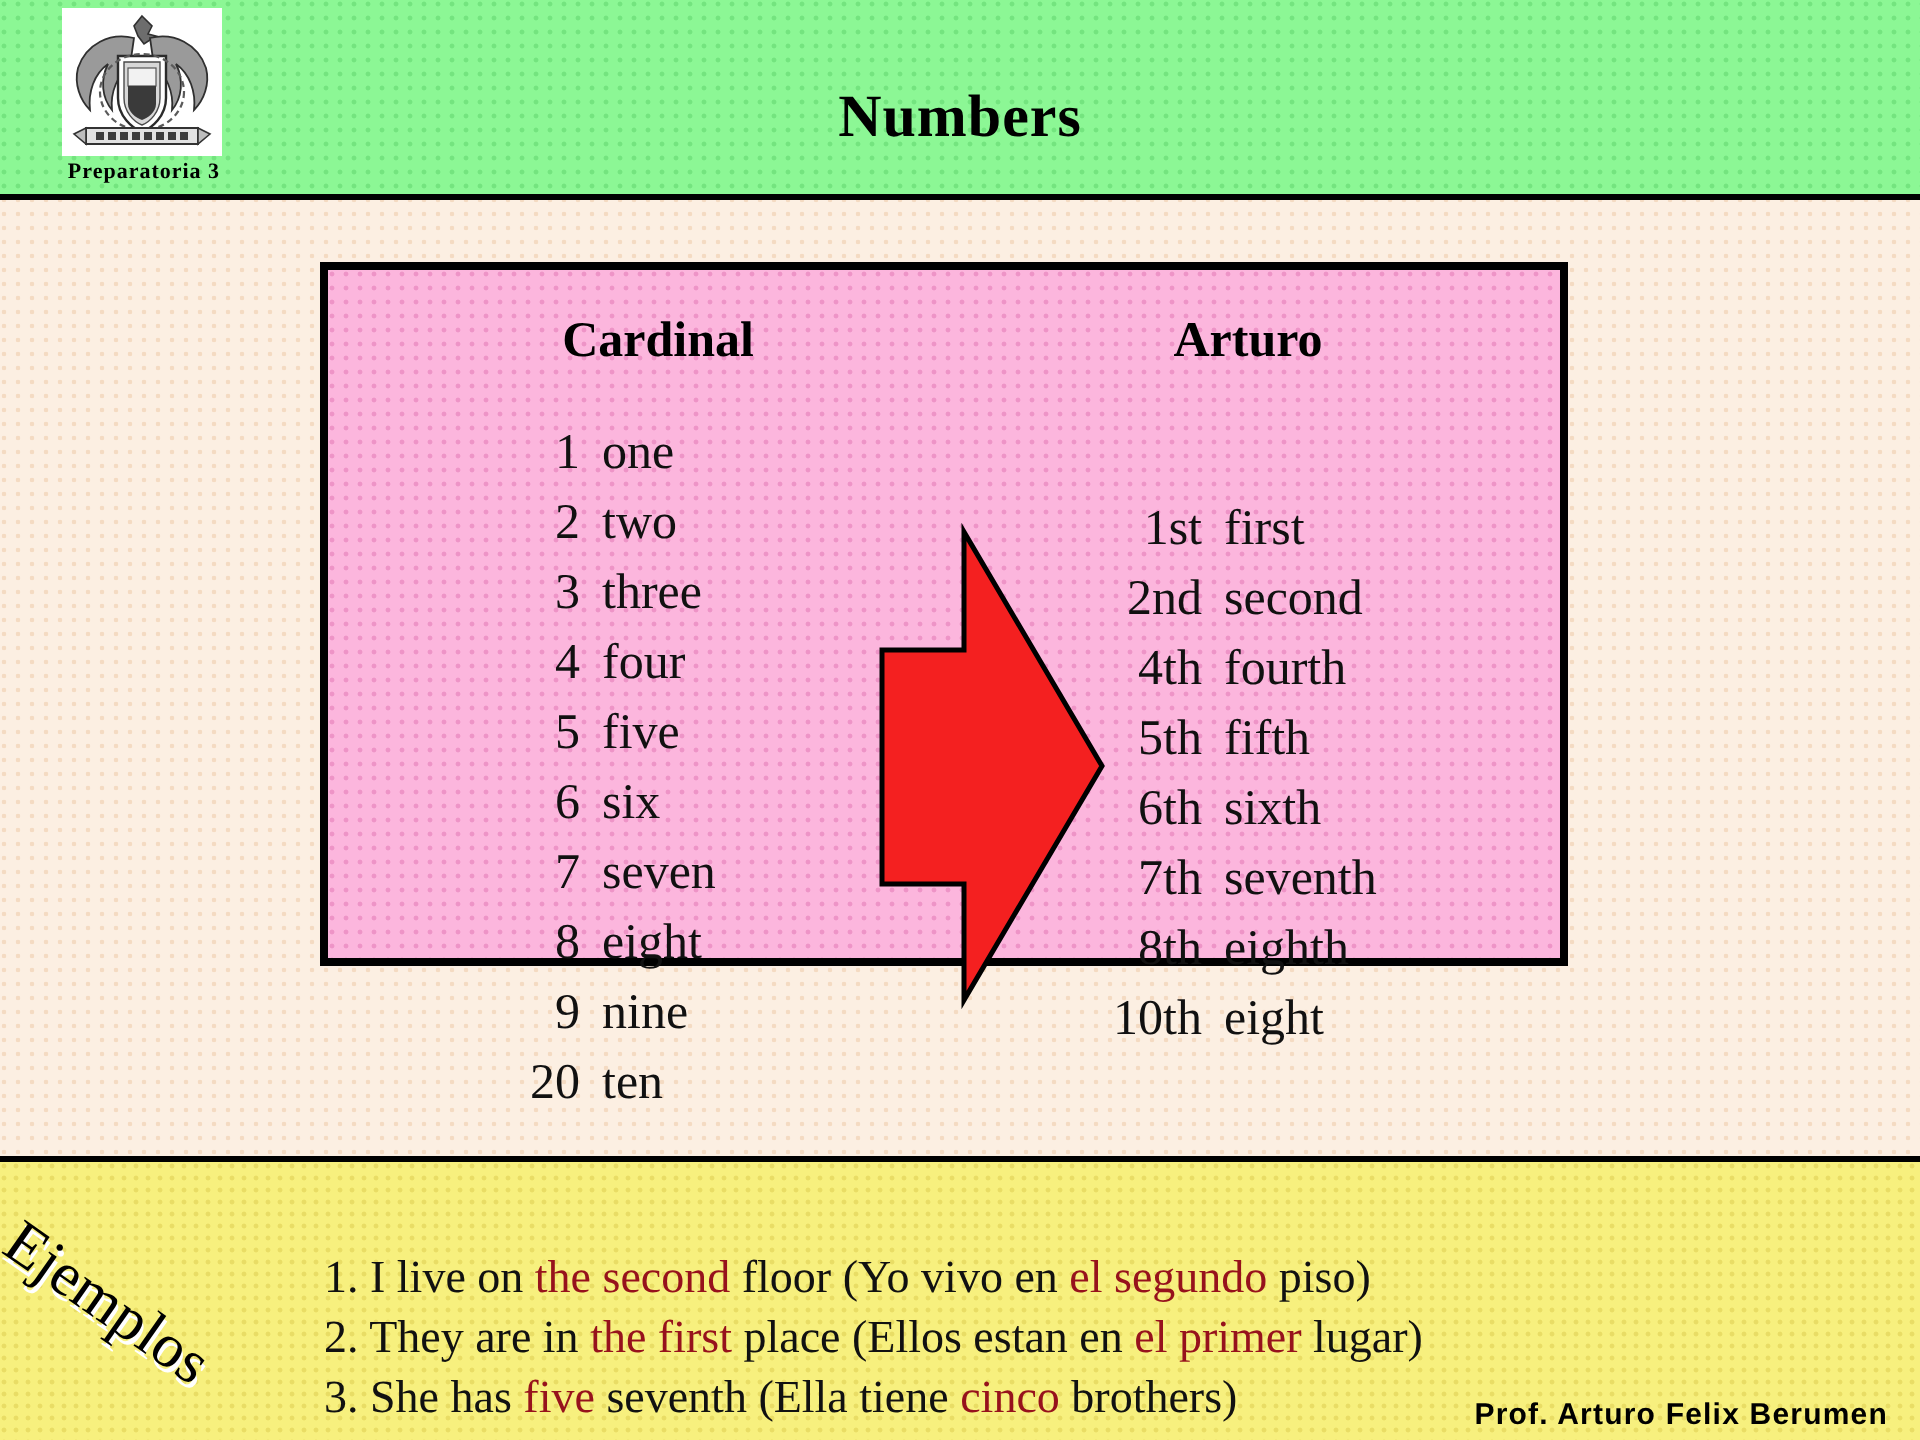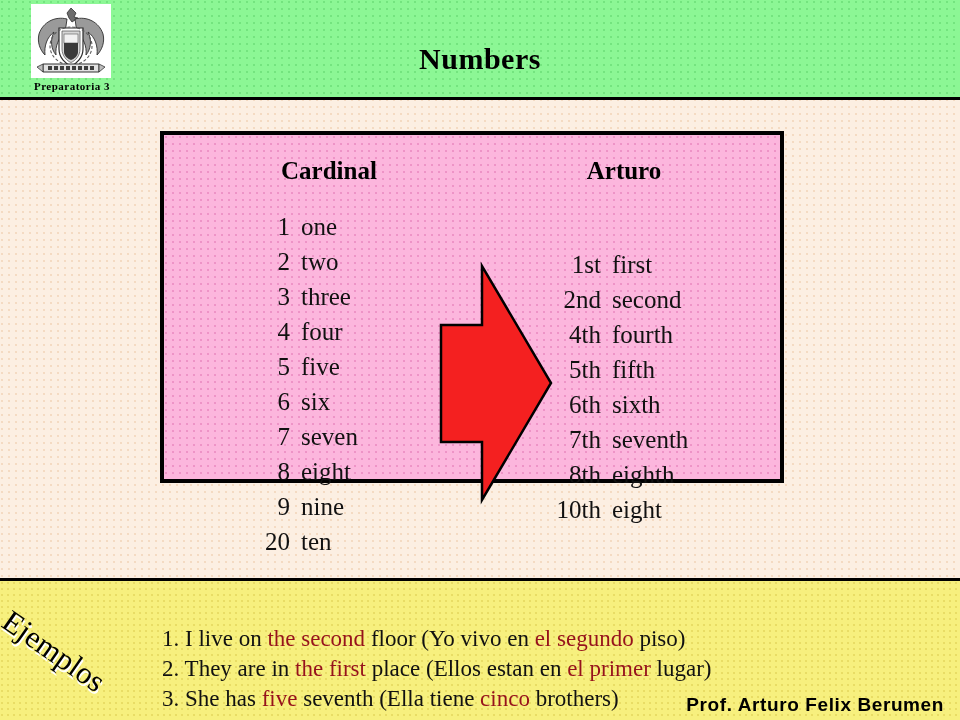--- a/index.html
+++ b/index.html
@@ -188,7 +188,7 @@
     bottom: 4px;
     font-family: "Liberation Sans", sans-serif;
     font-weight: bold;
-    font-size: 19px;
+    font-size: 15px;
     letter-spacing: 0.6px;
     color: #000000;
     white-space: nowrap;

